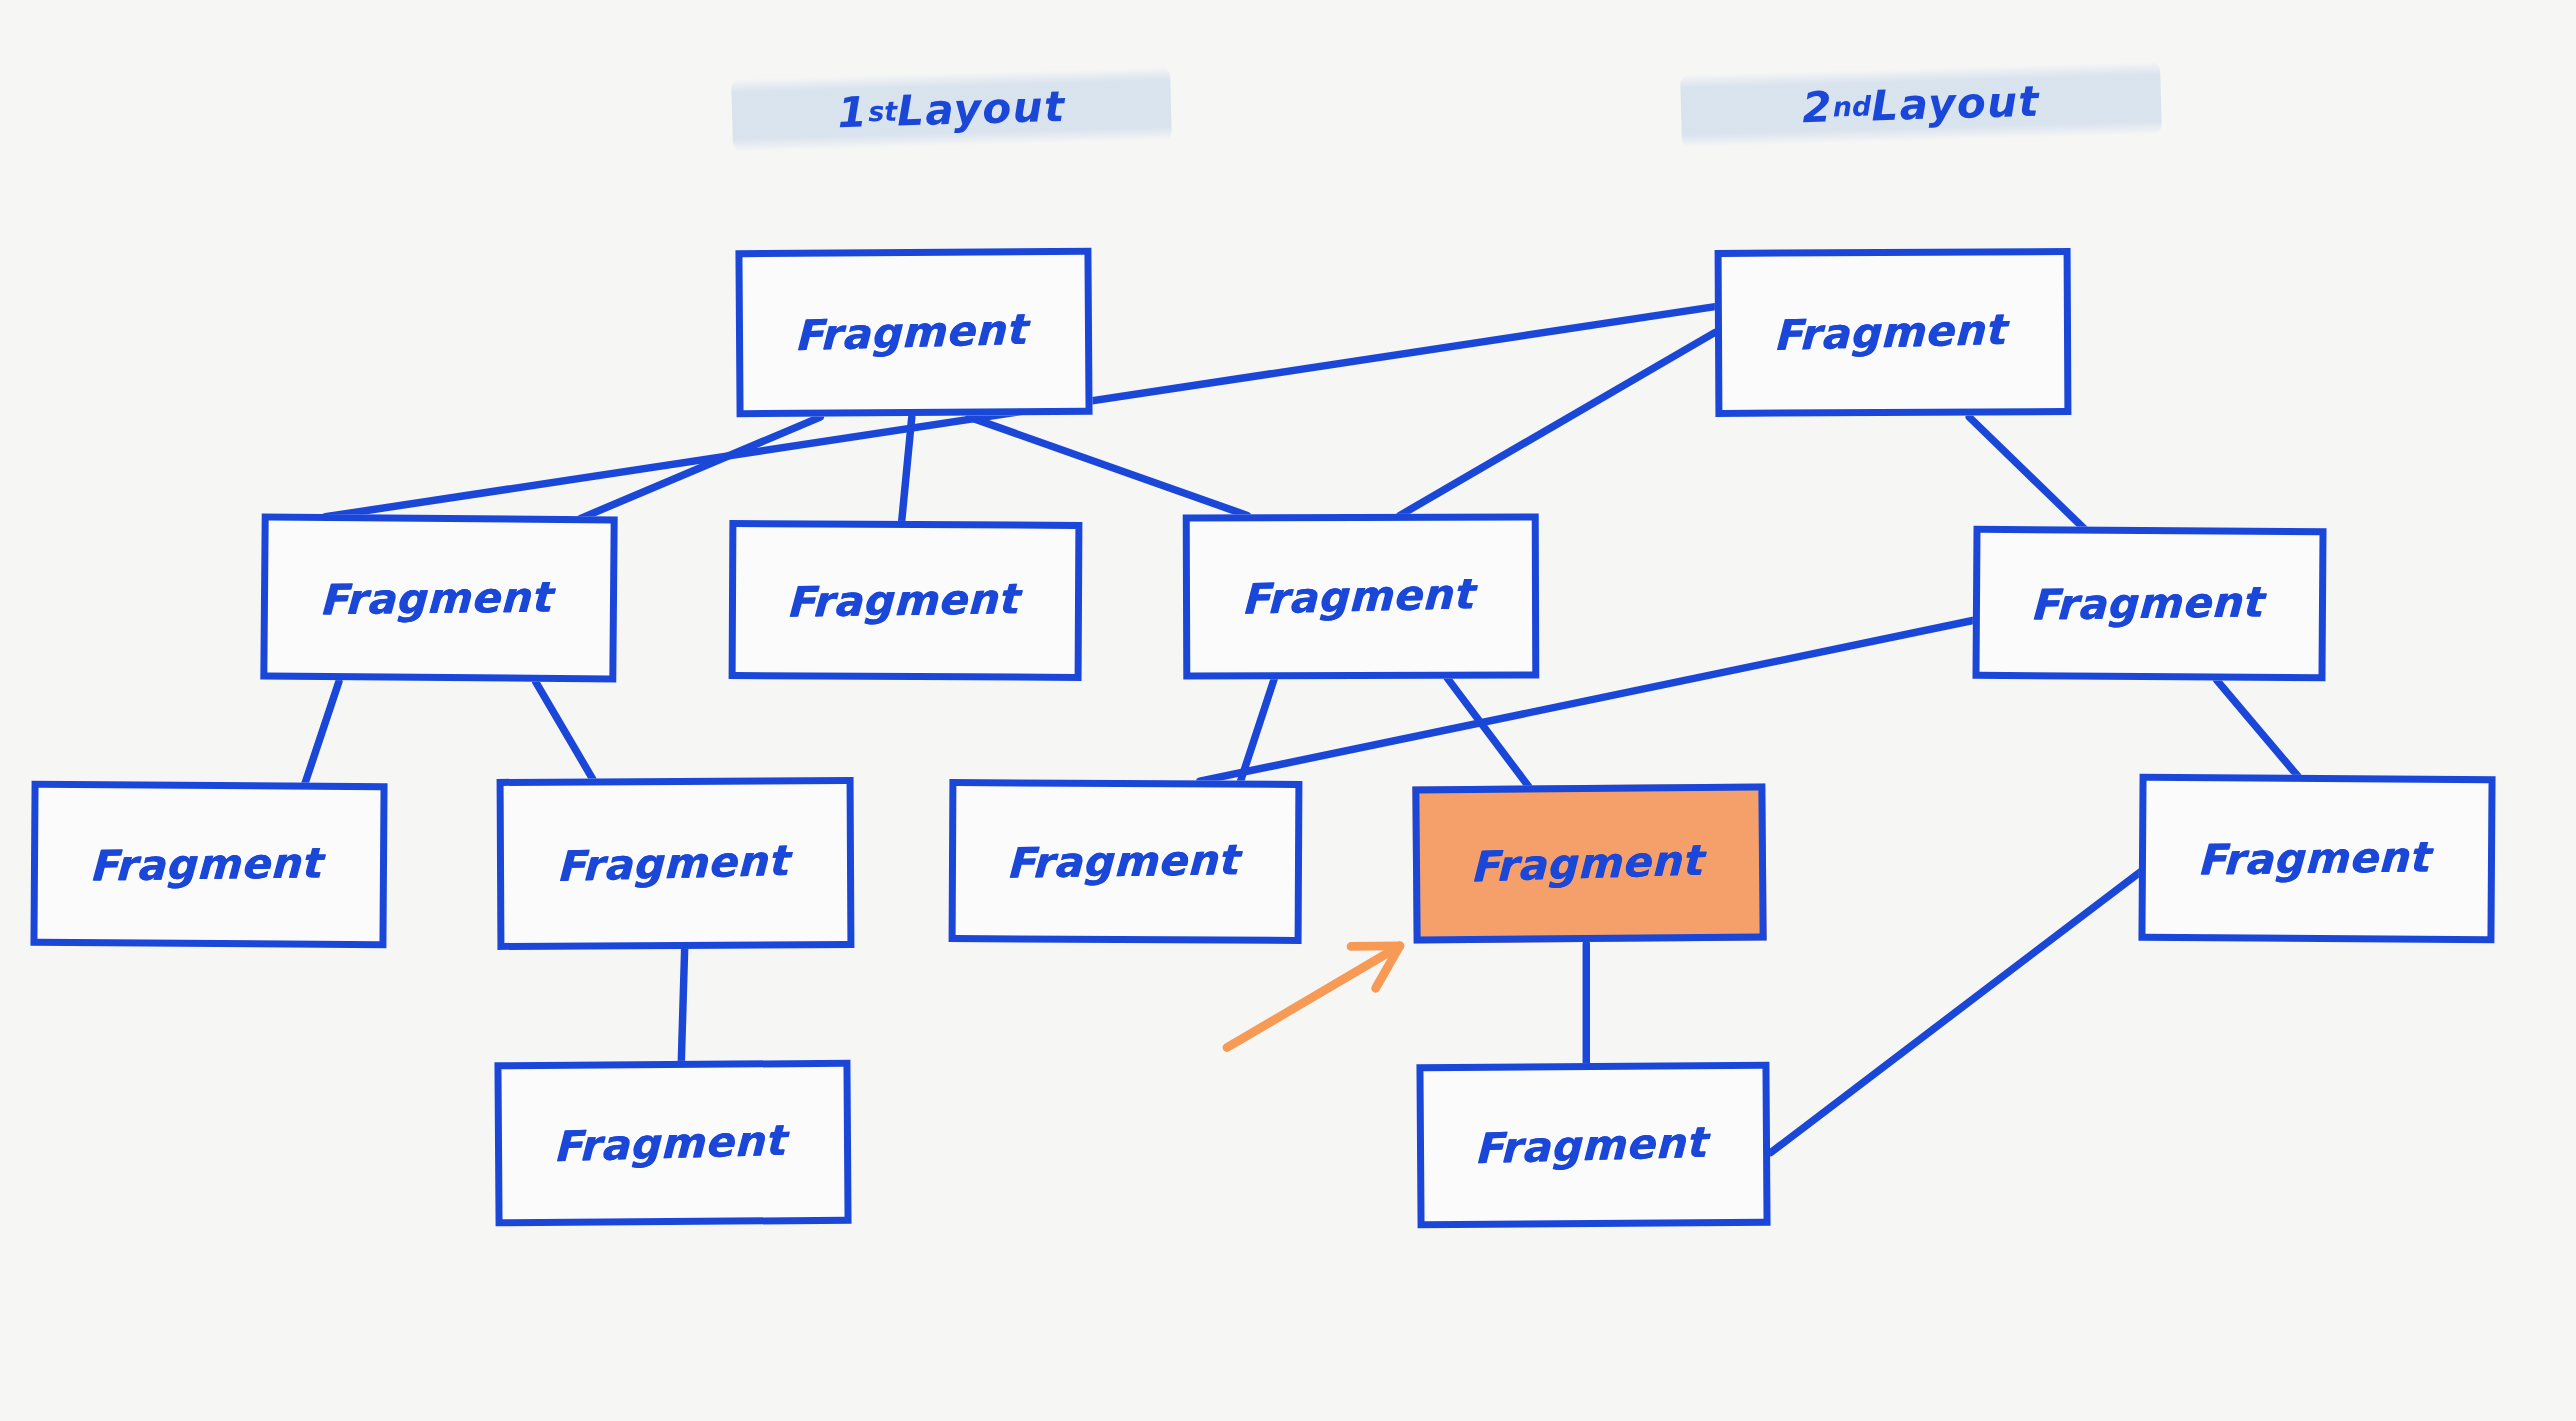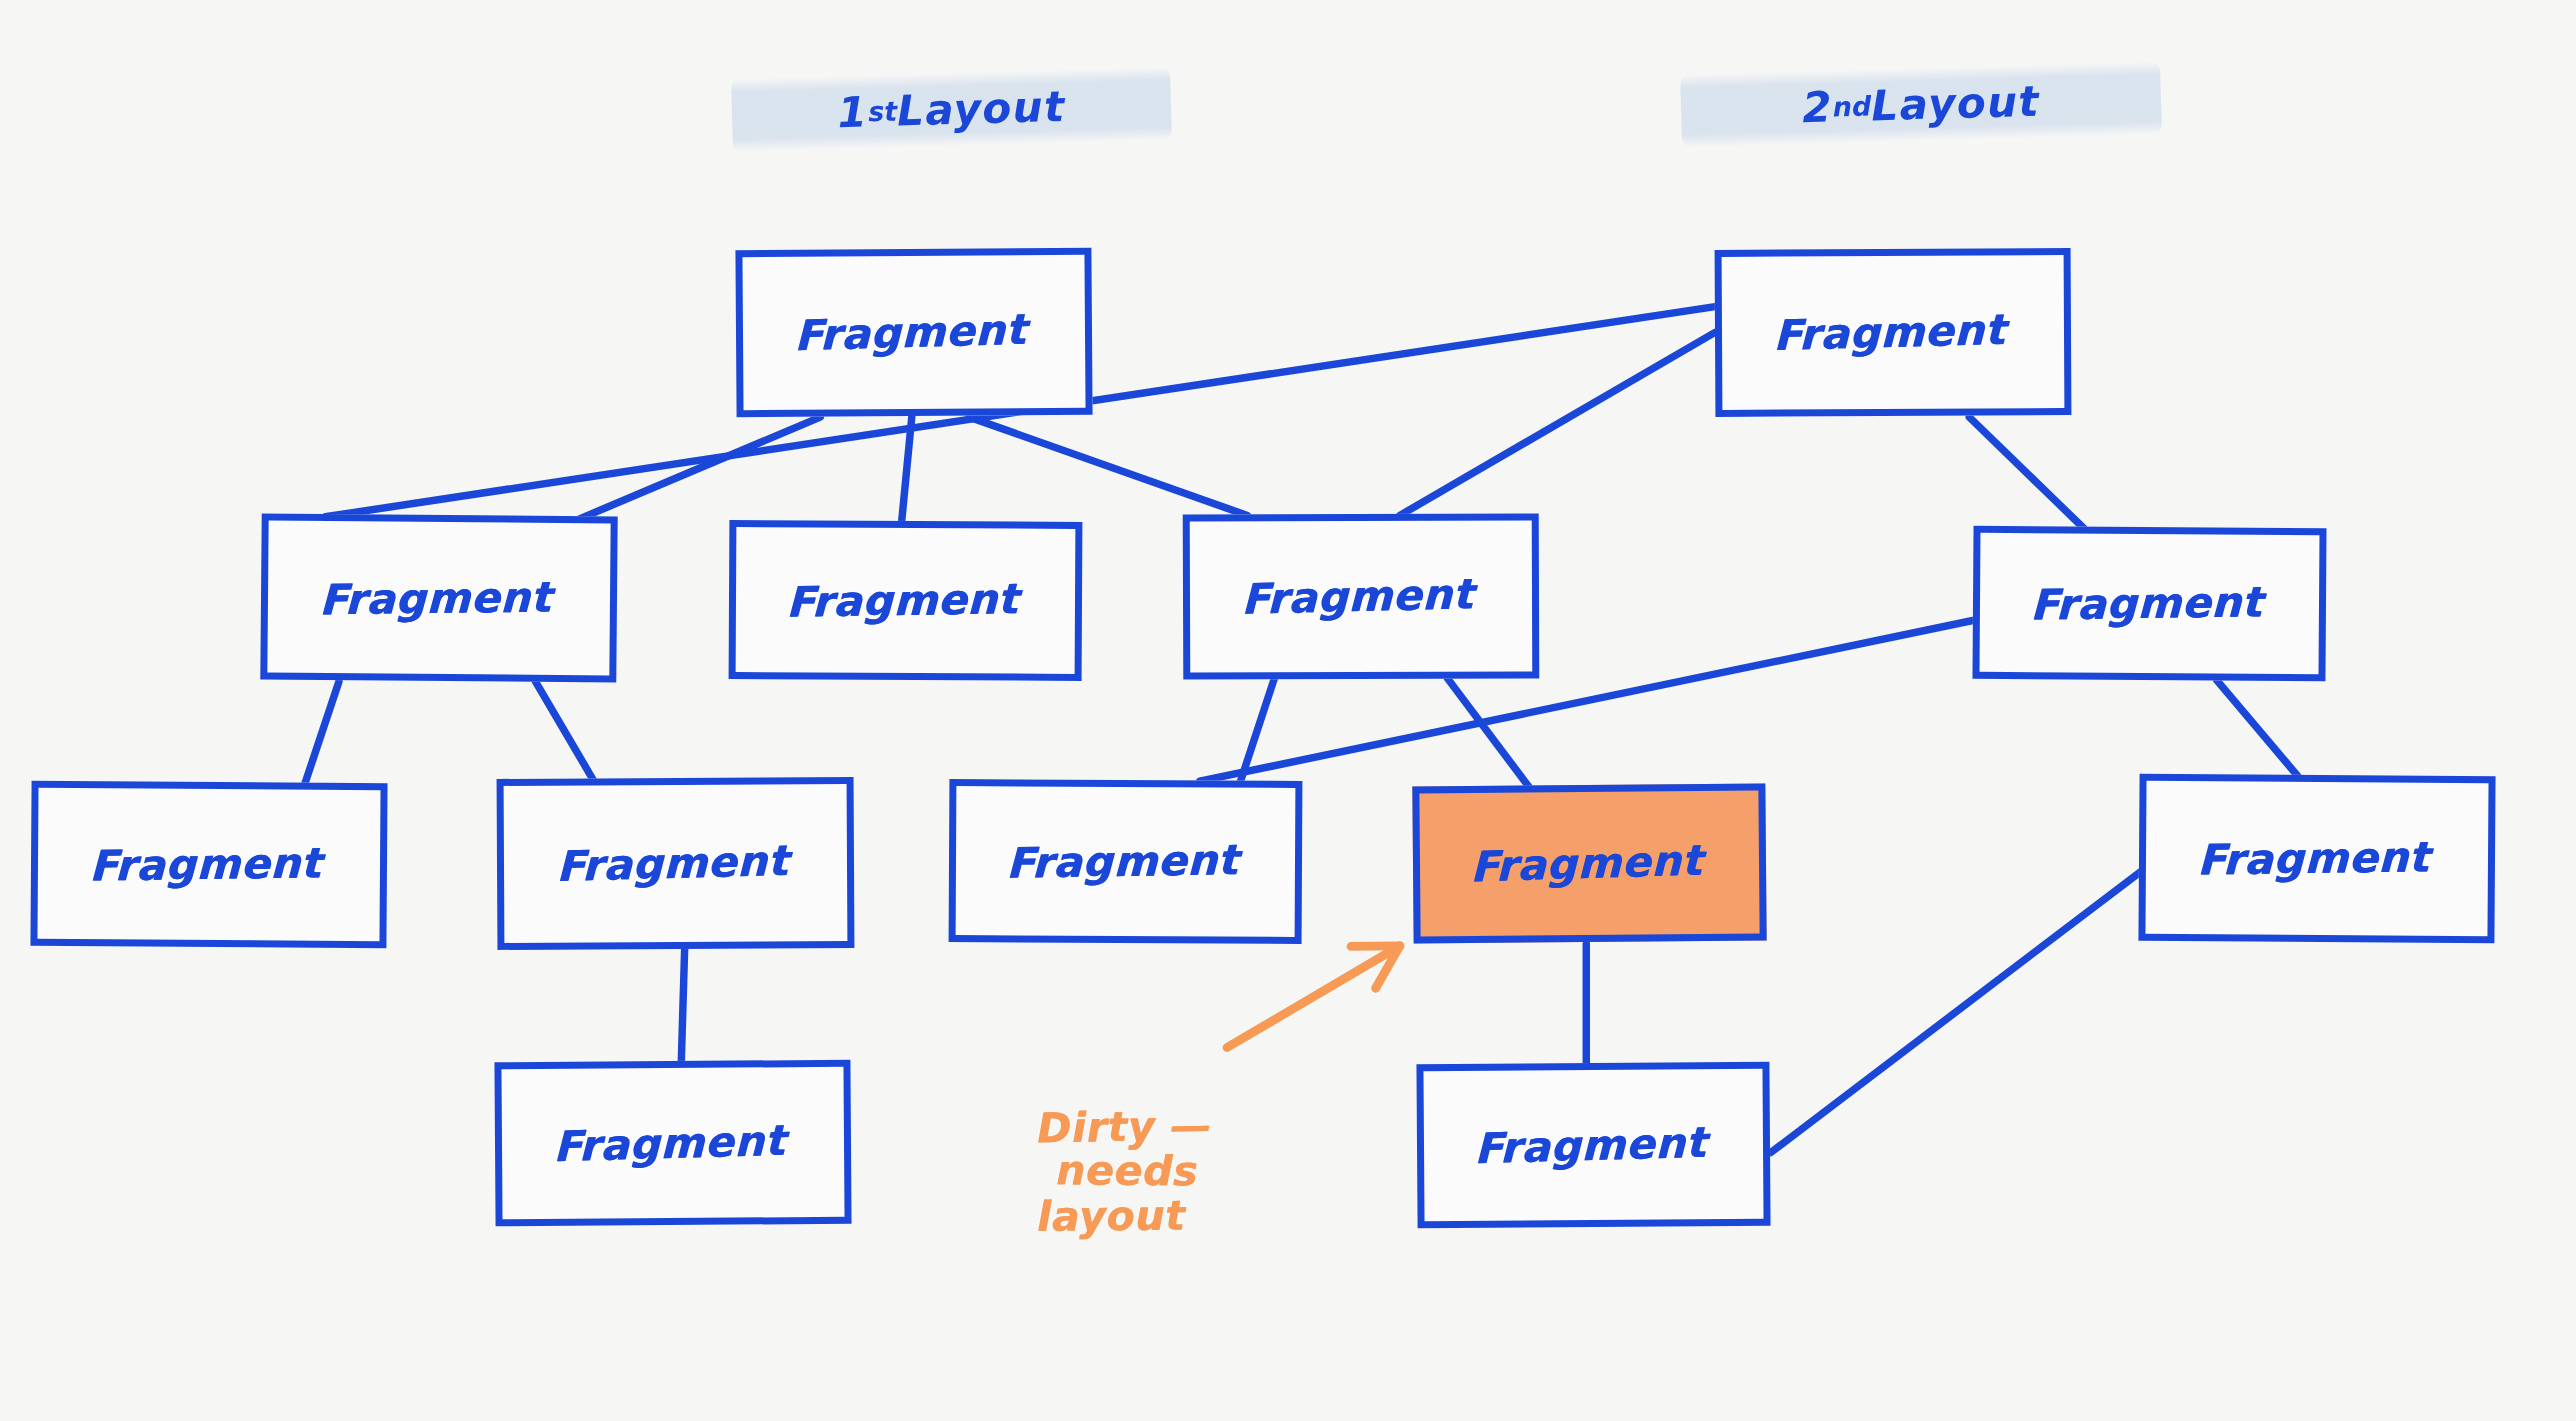--- a/index.html
+++ b/index.html
@@ -146,7 +146,6 @@
       <span> Layout</span>
     </div>
 
-  <div class="annotation" id="dirty-note" style="left: 1037px; top: 1105px; color: rgb(247, 154, 86);"><div style="transform: rotate(-1deg);">Dirty —</div><div style="margin-left: 19px; transform: rotate(0.5deg);">needs</div><div style="transform: rotate(-0.5deg);">layout</div></div>
 
 </div>
 

